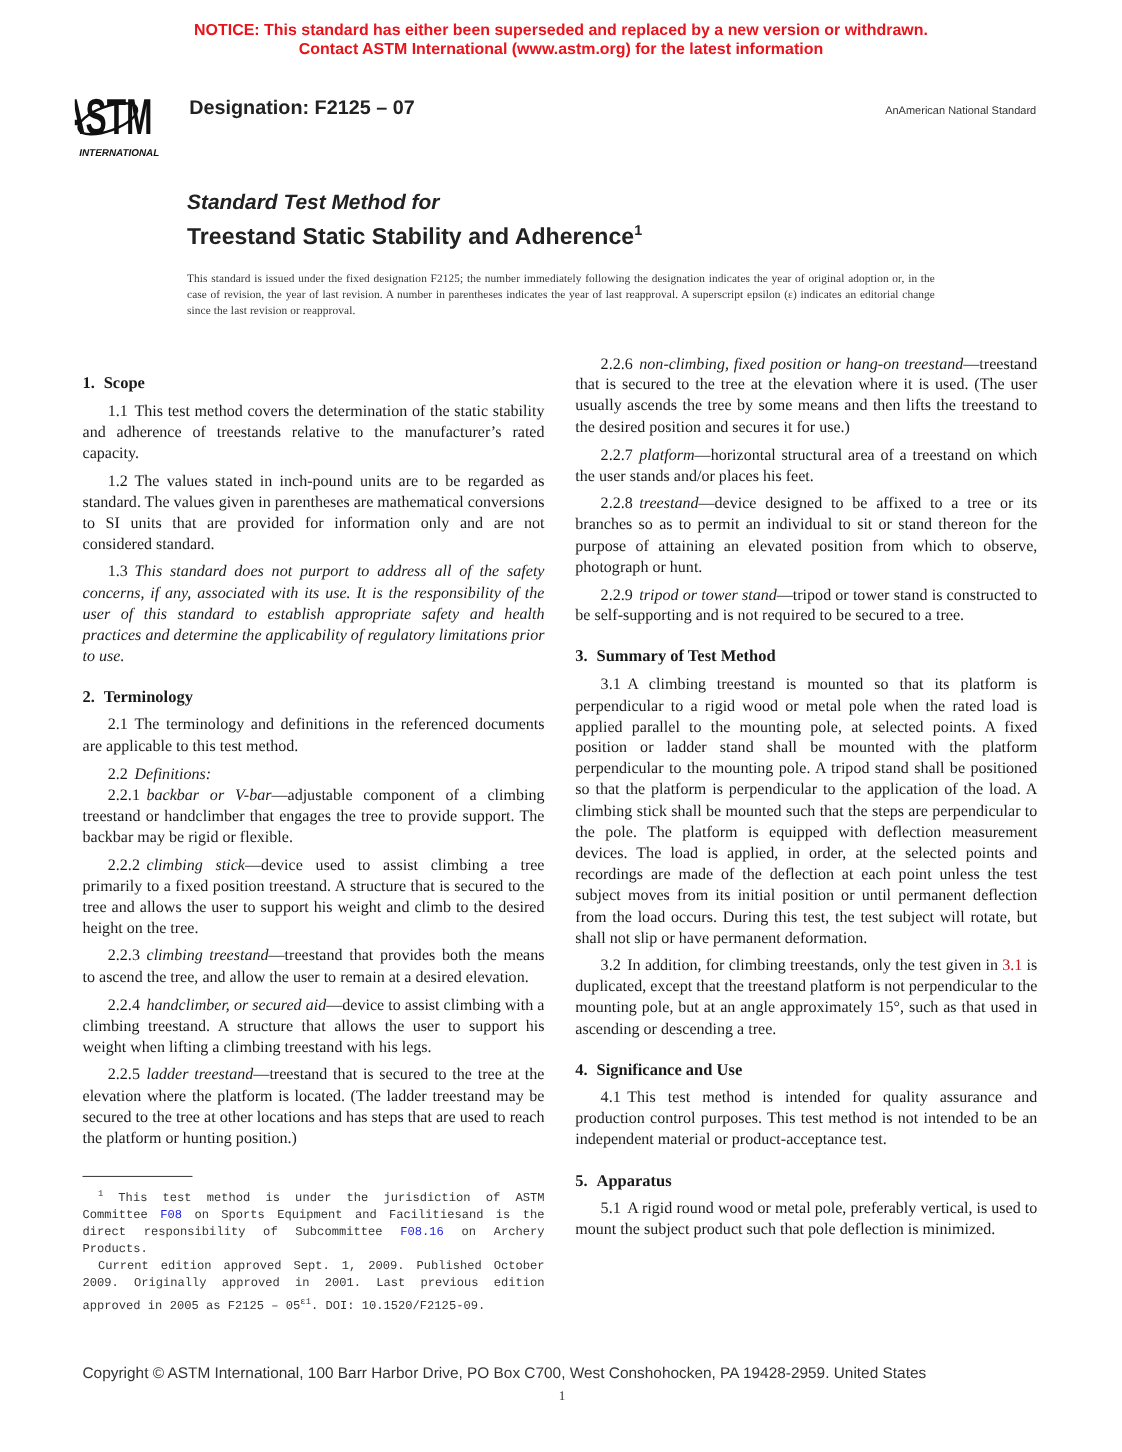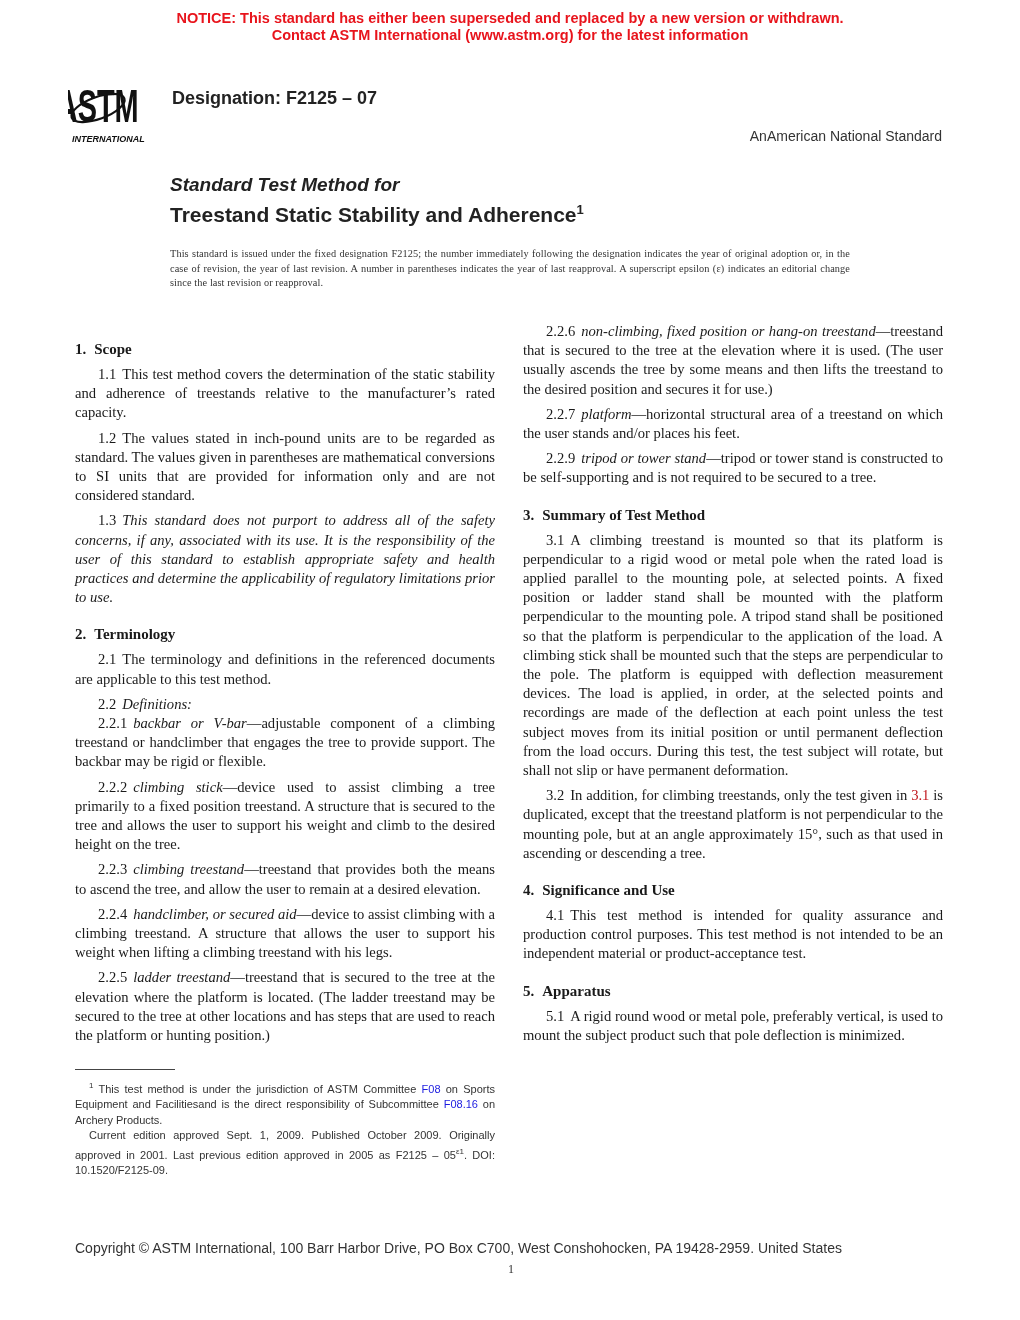--- a/index.html
+++ b/index.html
@@ -4,7 +4,7 @@
 <style>
   html, body { margin: 0; padding: 0; background: #ffffff; }
   body { width: 1020px; height: 1320px; position: relative; overflow: hidden; color: #1a1a1a; }
-  .notice { position: absolute; left: 0; width: 1020px; top: 10px; text-align: center;
+  .notice { position: absolute; left: 0; width: 1020px; top: 20px; text-align: center;
     font-family: "Liberation Sans", sans-serif; font-weight: bold; color: #e8141c; font-size: 14.5px; line-height: 17px; }
   .logo { position: absolute; left: 68px; top: 76px; width: 96px; height: 70px; }
   .designation { position: absolute; left: 172px; top: 88px; font-family: "Liberation Sans", sans-serif;

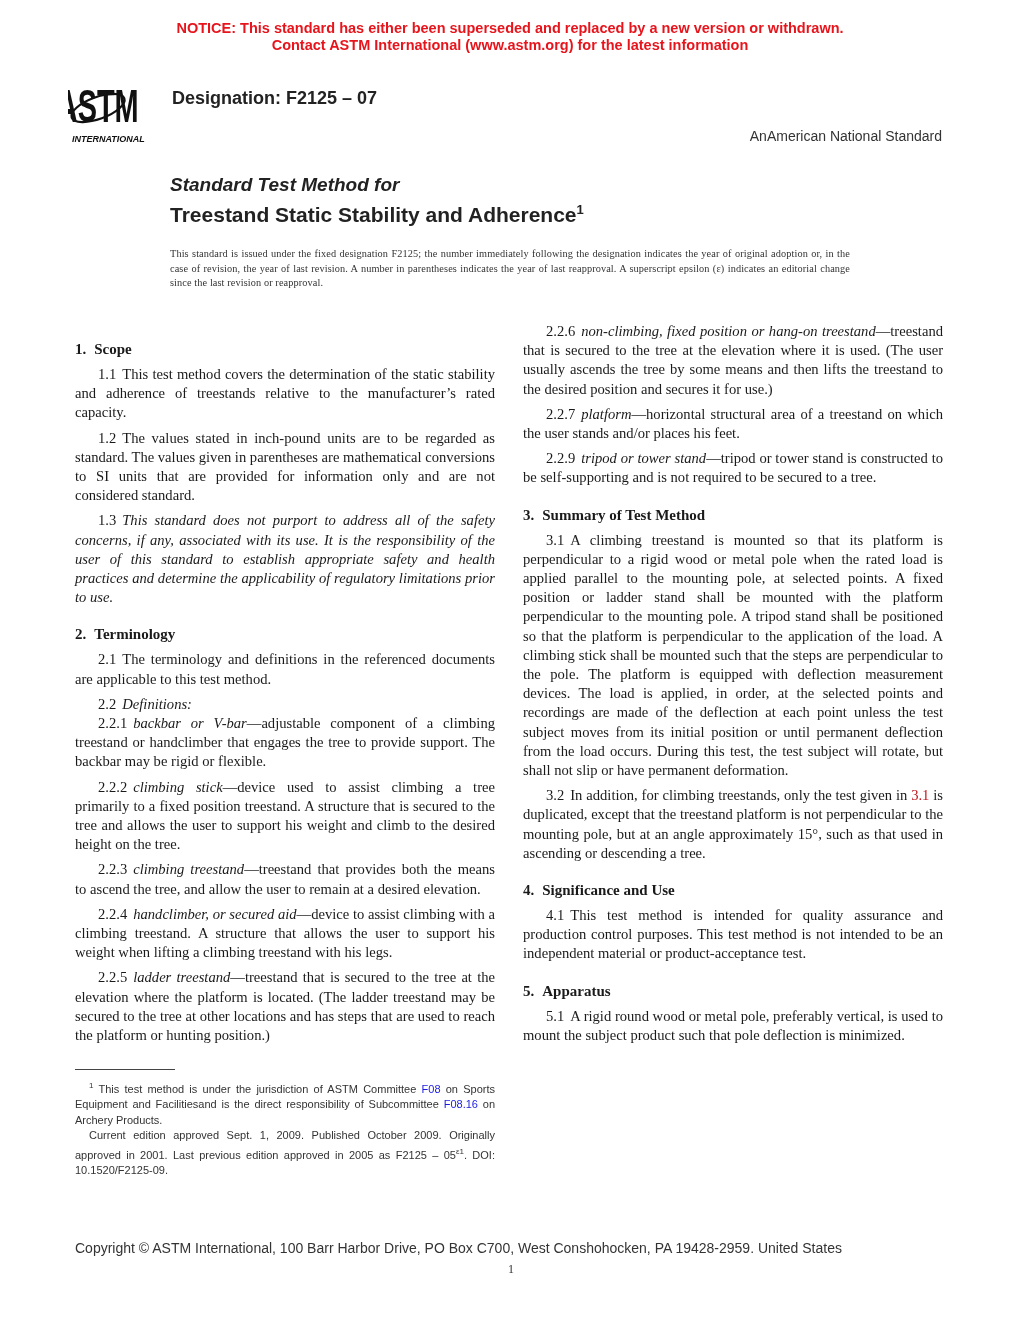--- a/index.html
+++ b/index.html
@@ -10,7 +10,7 @@
   .designation { position: absolute; left: 172px; top: 88px; font-family: "Liberation Sans", sans-serif;
     font-size: 18px; font-weight: bold; color: #222; }
   .ans { position: absolute; right: 78px; top: 96px; font-family: "Liberation Sans", sans-serif;
-    font-size: 14px; color: #333; margin-top: 32px; }
+    font-size: 10px; color: #333; }
   .title { position: absolute; left: 170px; top: 173px; font-family: "Liberation Sans", sans-serif;
     font-weight: bold; color: #222; }
   .title .l1 { font-size: 19px; line-height: 24px; font-style: italic; }

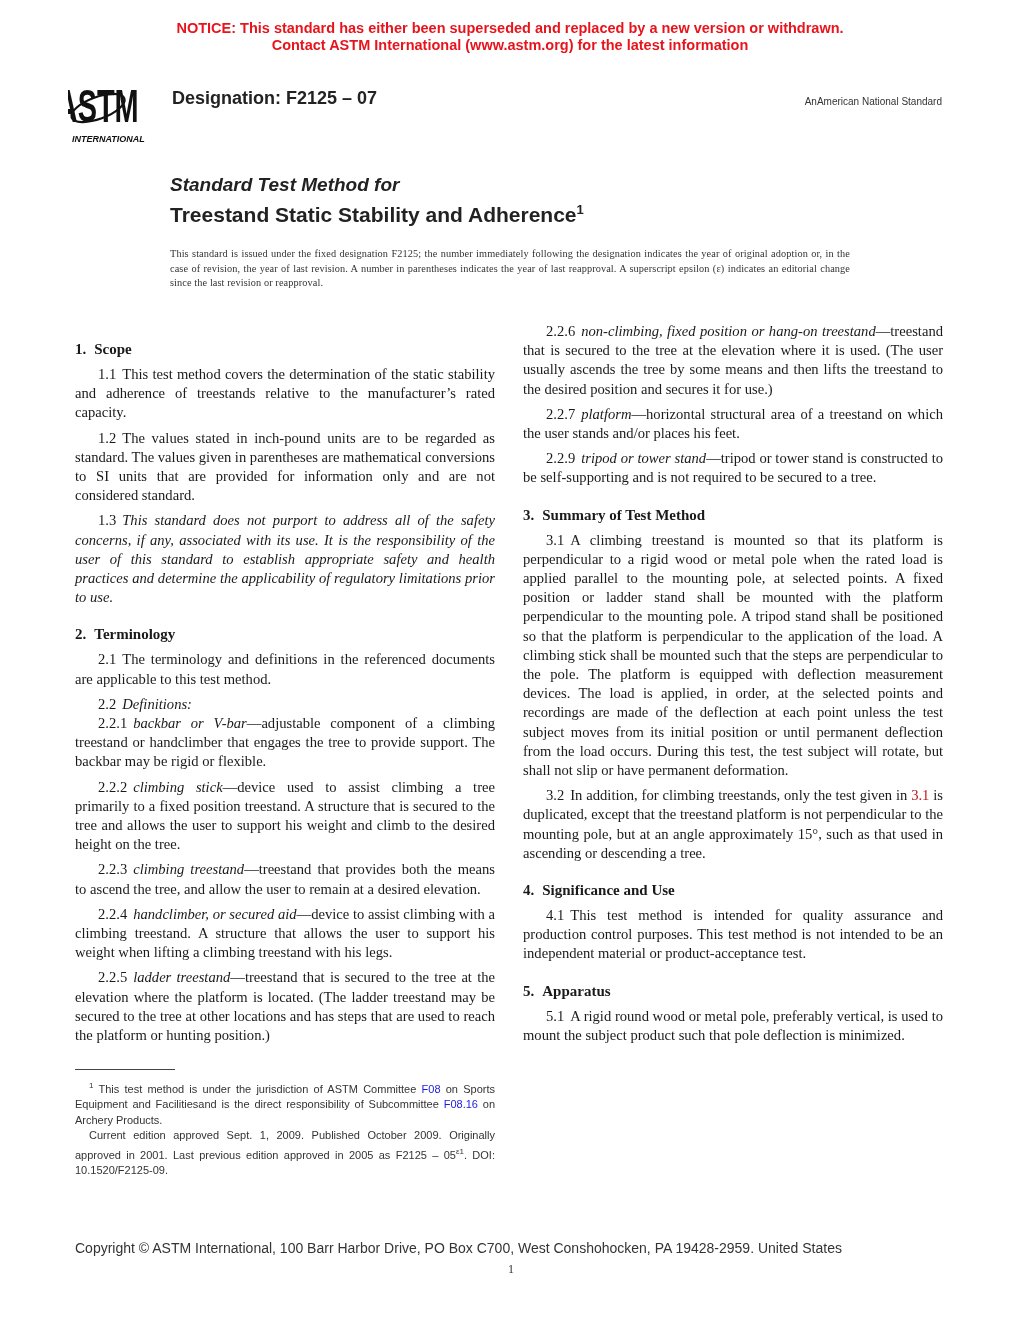--- a/index.html
+++ b/index.html
@@ -85,6 +85,7 @@
 <div class="col right">
   <p><span class="num">2.2.6</span><em>non-climbing, fixed position or hang-on treestand</em><span>—treestand that is secured to the tree at the elevation where it is used. (The user usually ascends the tree by some means and then lifts the treestand to the desired position and secures it for use.)</span></p>
   <p><span class="num">2.2.7</span><em>platform</em><span>—horizontal structural area of a treestand on which the user stands and/or places his feet.</span></p>
+  <p><span class="num">2.2.8</span><em>treestand</em><span>—device designed to be affixed to a tree or its branches so as to permit an individual to sit or stand thereon for the purpose of attaining an elevated position from which to observe, photograph or hunt.</span></p>
   <p style="margin-bottom:10px"><span class="num">2.2.9</span><em>tripod or tower stand</em><span>—tripod or tower stand is constructed to be self-supporting and is not required to be secured to a tree.</span></p>
 
   <h2><span class="n">3.</span><span>Summary of Test Method</span></h2>

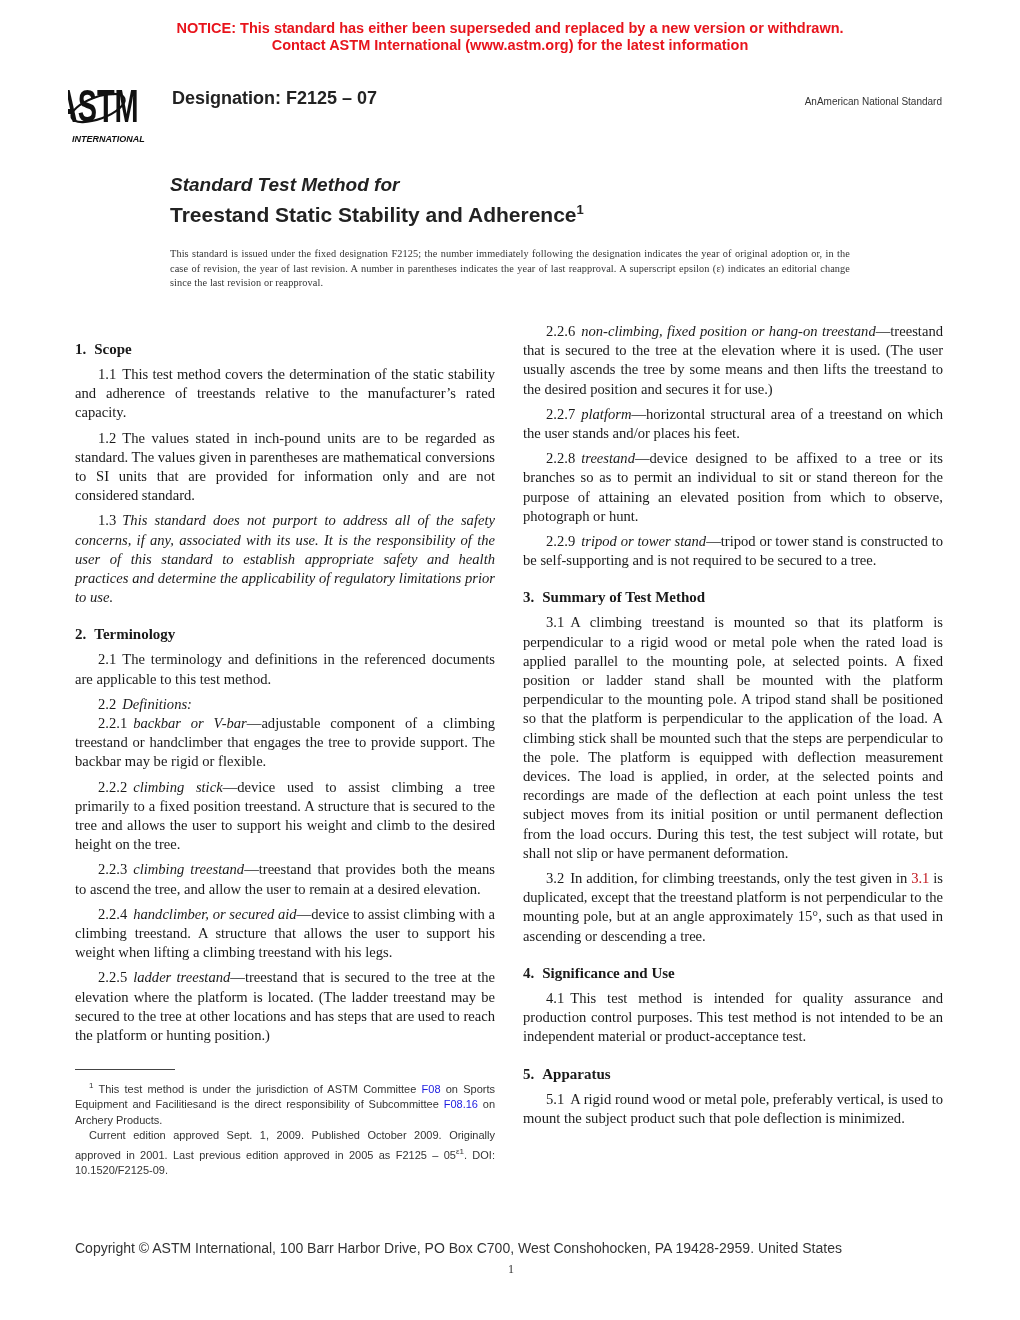--- a/index.html
+++ b/index.html
@@ -31,7 +31,7 @@
   .link-red { color: #c0151c; }
   .link-blue { color: #1b1be0; }
   .fn-rule { position: absolute; left: 75px; top: 1069px; width: 100px; border-top: 1px solid #444; }
-  .footnote { position: absolute; left: 75px; top: 1078px; width: 420px; font-family: Liberation Sans, sans-serif;
+  .footnote { position: absolute; left: 75px; top: 1078px; width: 420px; font-family: Liberation Mono, monospace;
     font-size: 11px; line-height: 15.5px; color: #333; }
   .footnote p { margin: 0; text-indent: 14px; text-align: justify; }
   .footnote sup { font-size: 8px; }

